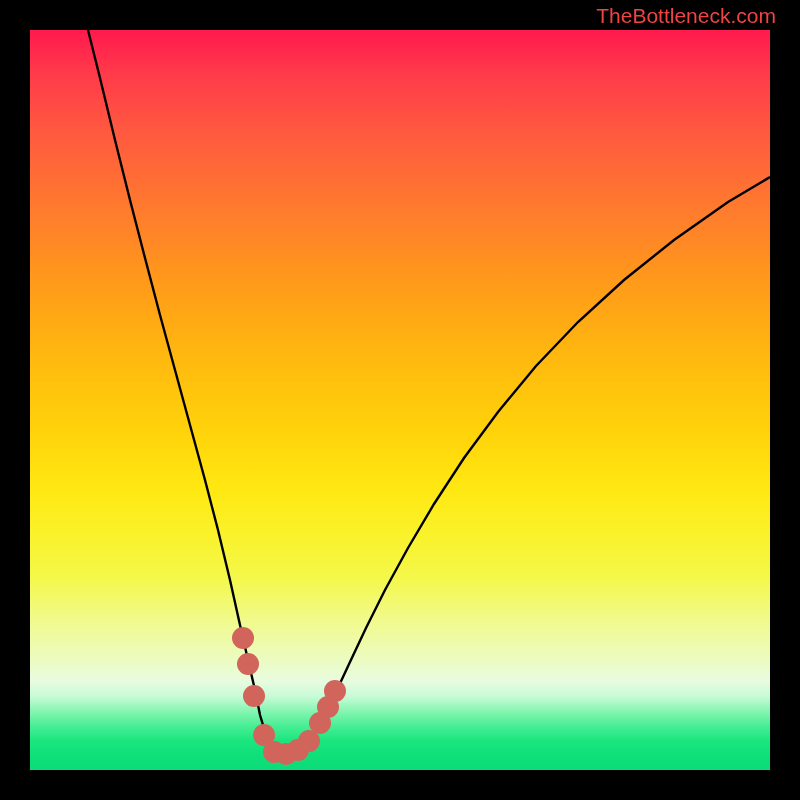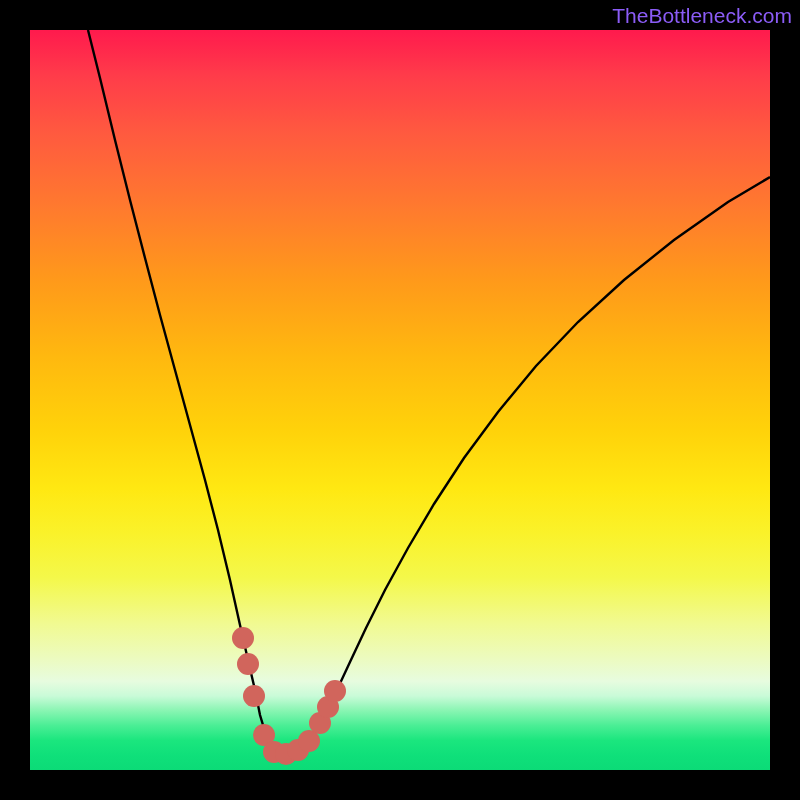--- a/index.html
+++ b/index.html
@@ -49,8 +49,8 @@
   .watermark {
     position: absolute;
     top: 4px;
-    right: 8px;
-    color: #8b5cf6;
+    right: 24px;
+    color: #ef4444;
     font-size: 21px;
     font-weight: 500;
     font-family: Arial, Helvetica, sans-serif;

